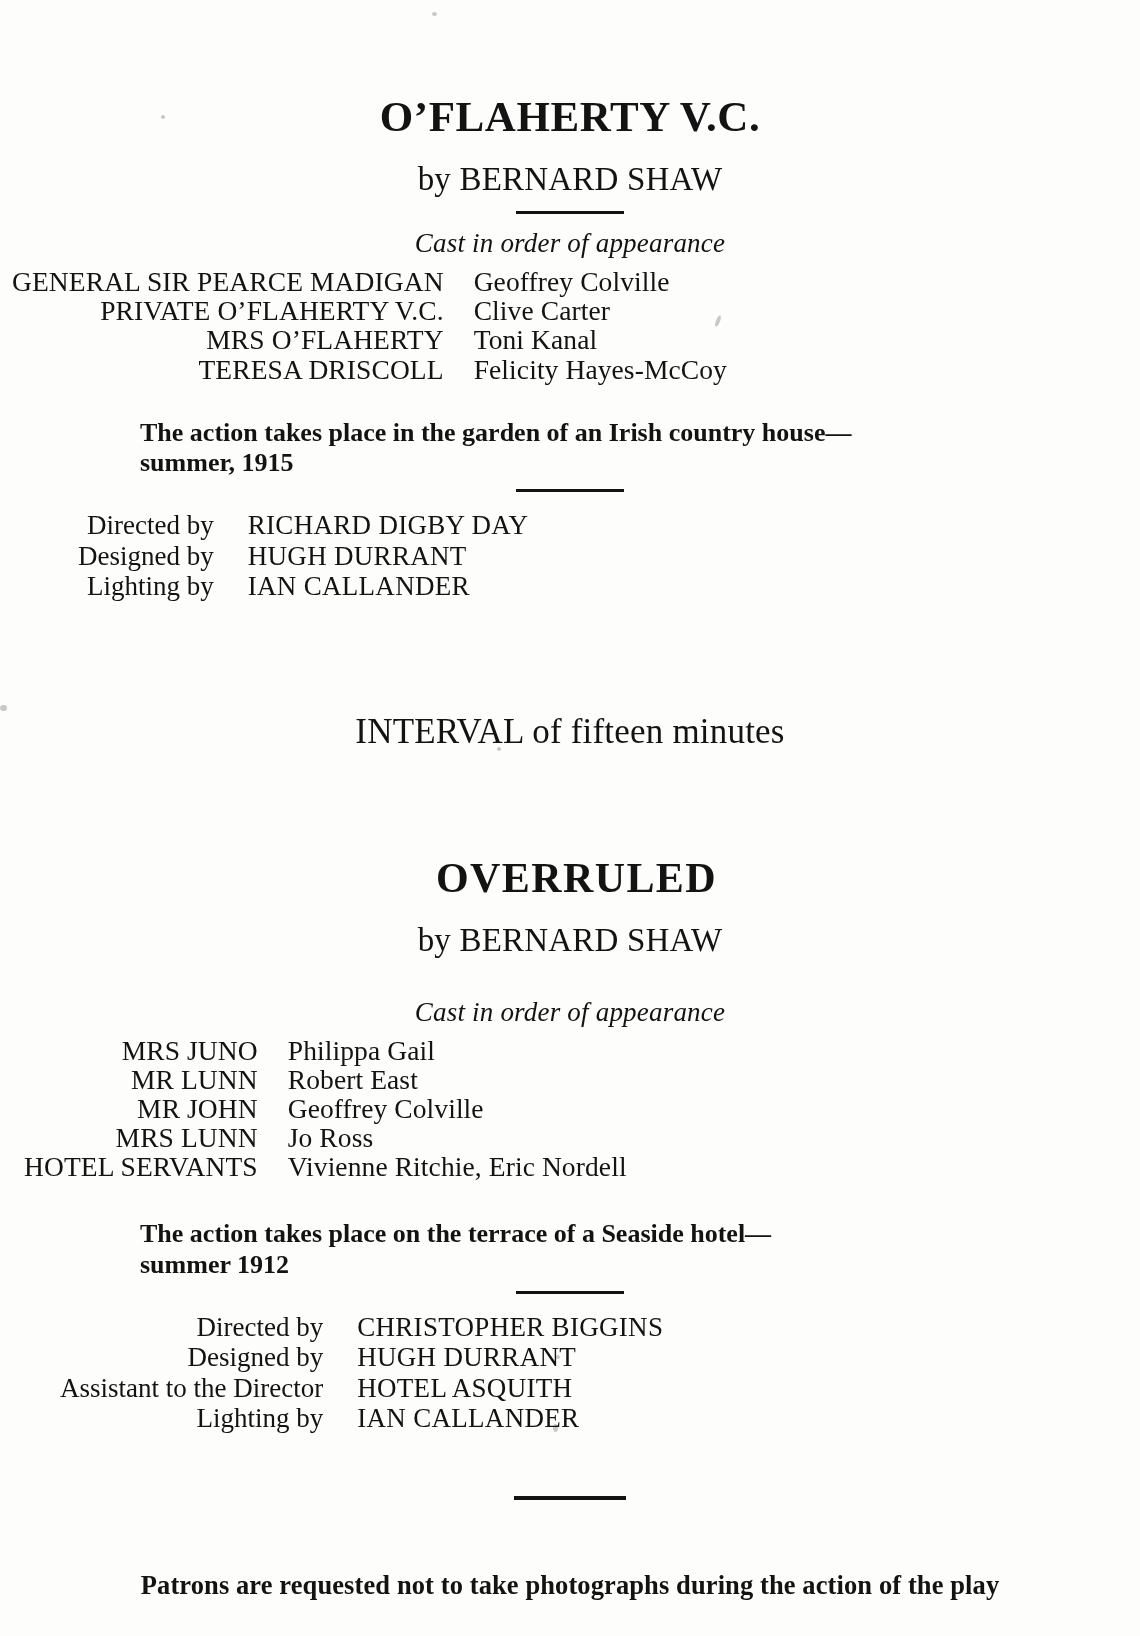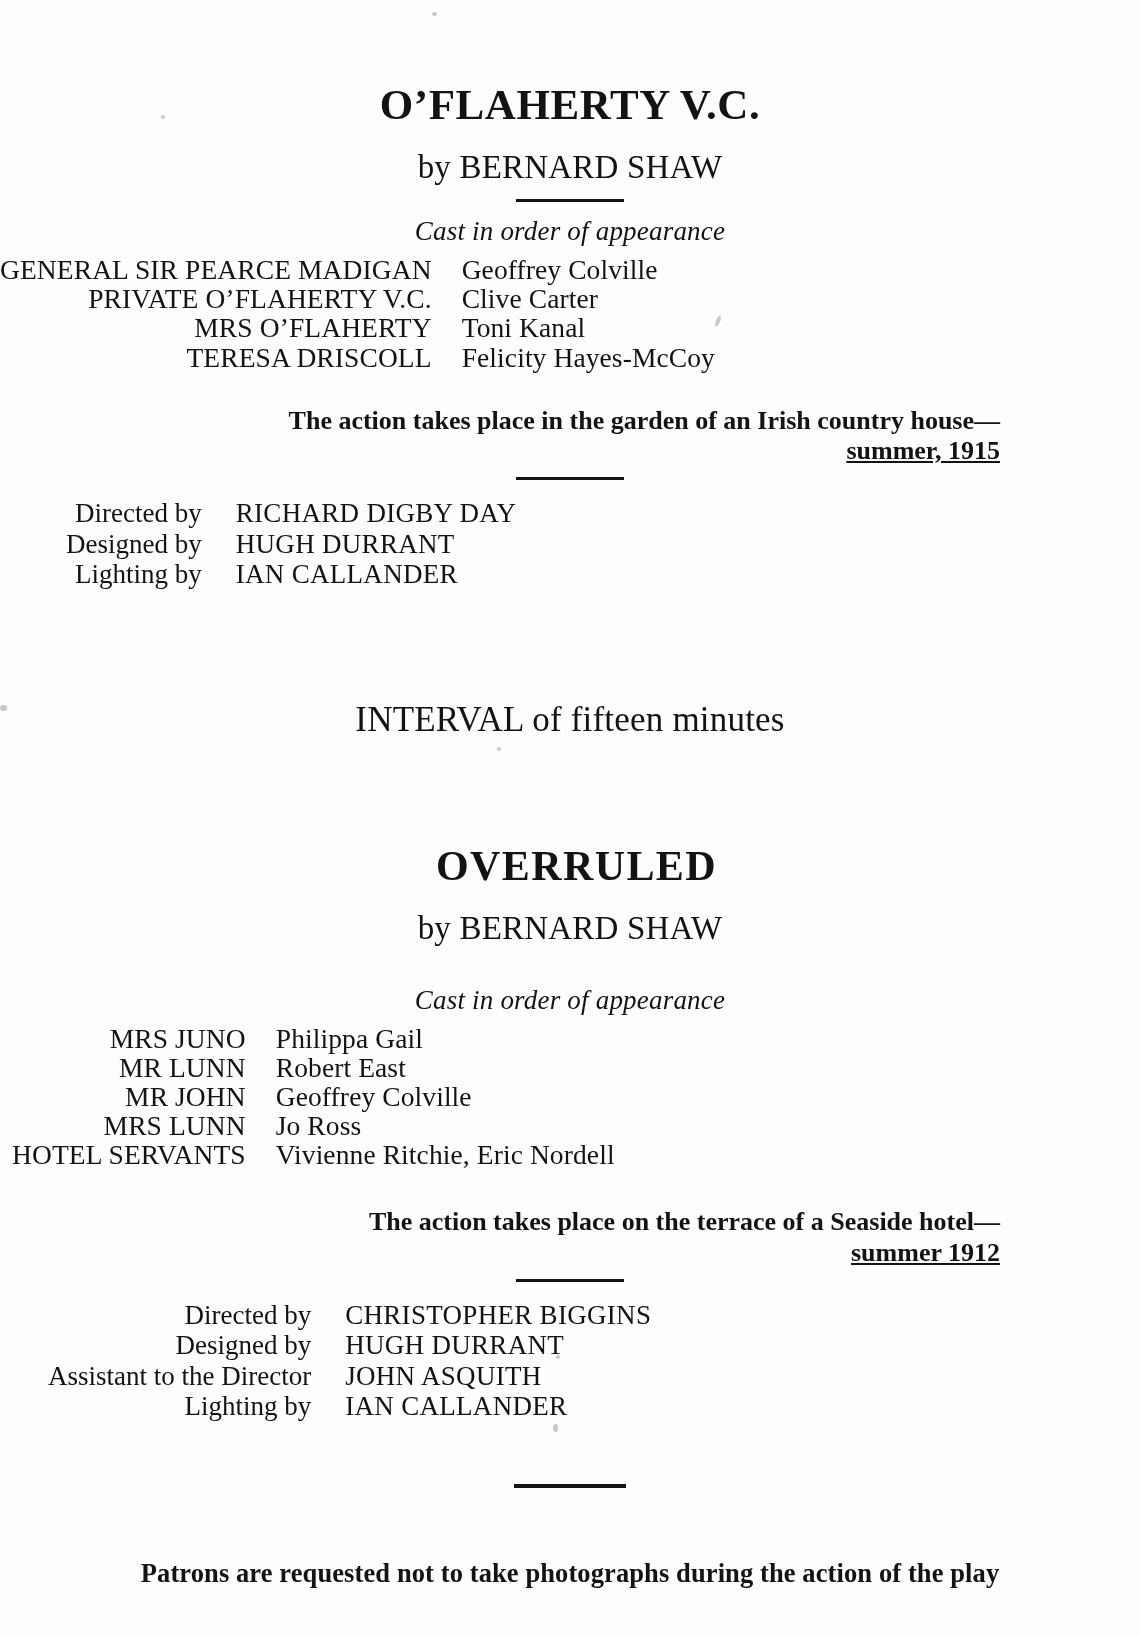--- a/index.html
+++ b/index.html
@@ -22,7 +22,7 @@
     width: 1140px;
     height: 1636px;
     background: #fdfdfc;
-    padding: 4px;
+    padding: 16px;
     box-sizing: border-box;
   }
 

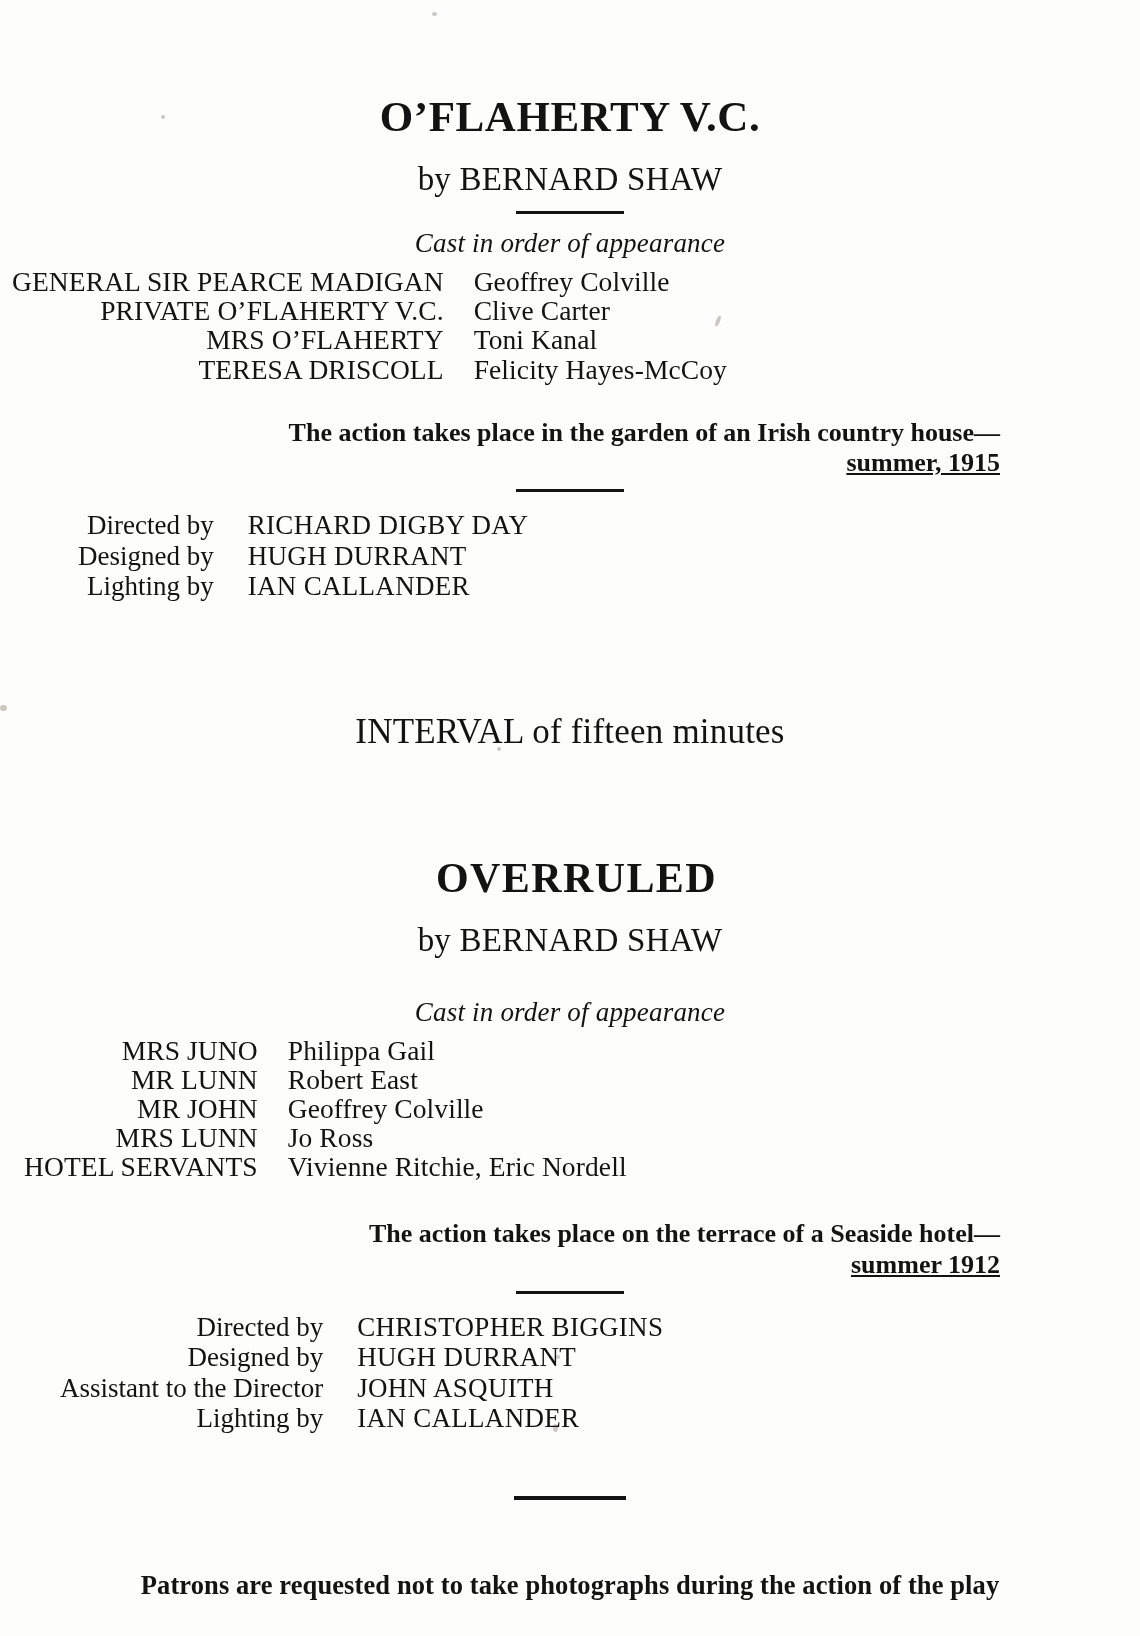--- a/index.html
+++ b/index.html
@@ -105,7 +105,7 @@
   .cast-two  { margin-left: 8px; font-family: Liberation Serif, serif; }
 
   .action-note {
-    text-align: right;
+    text-align: left;
     font-weight: bold;
     font-size: 26px;
     line-height: 1.18;

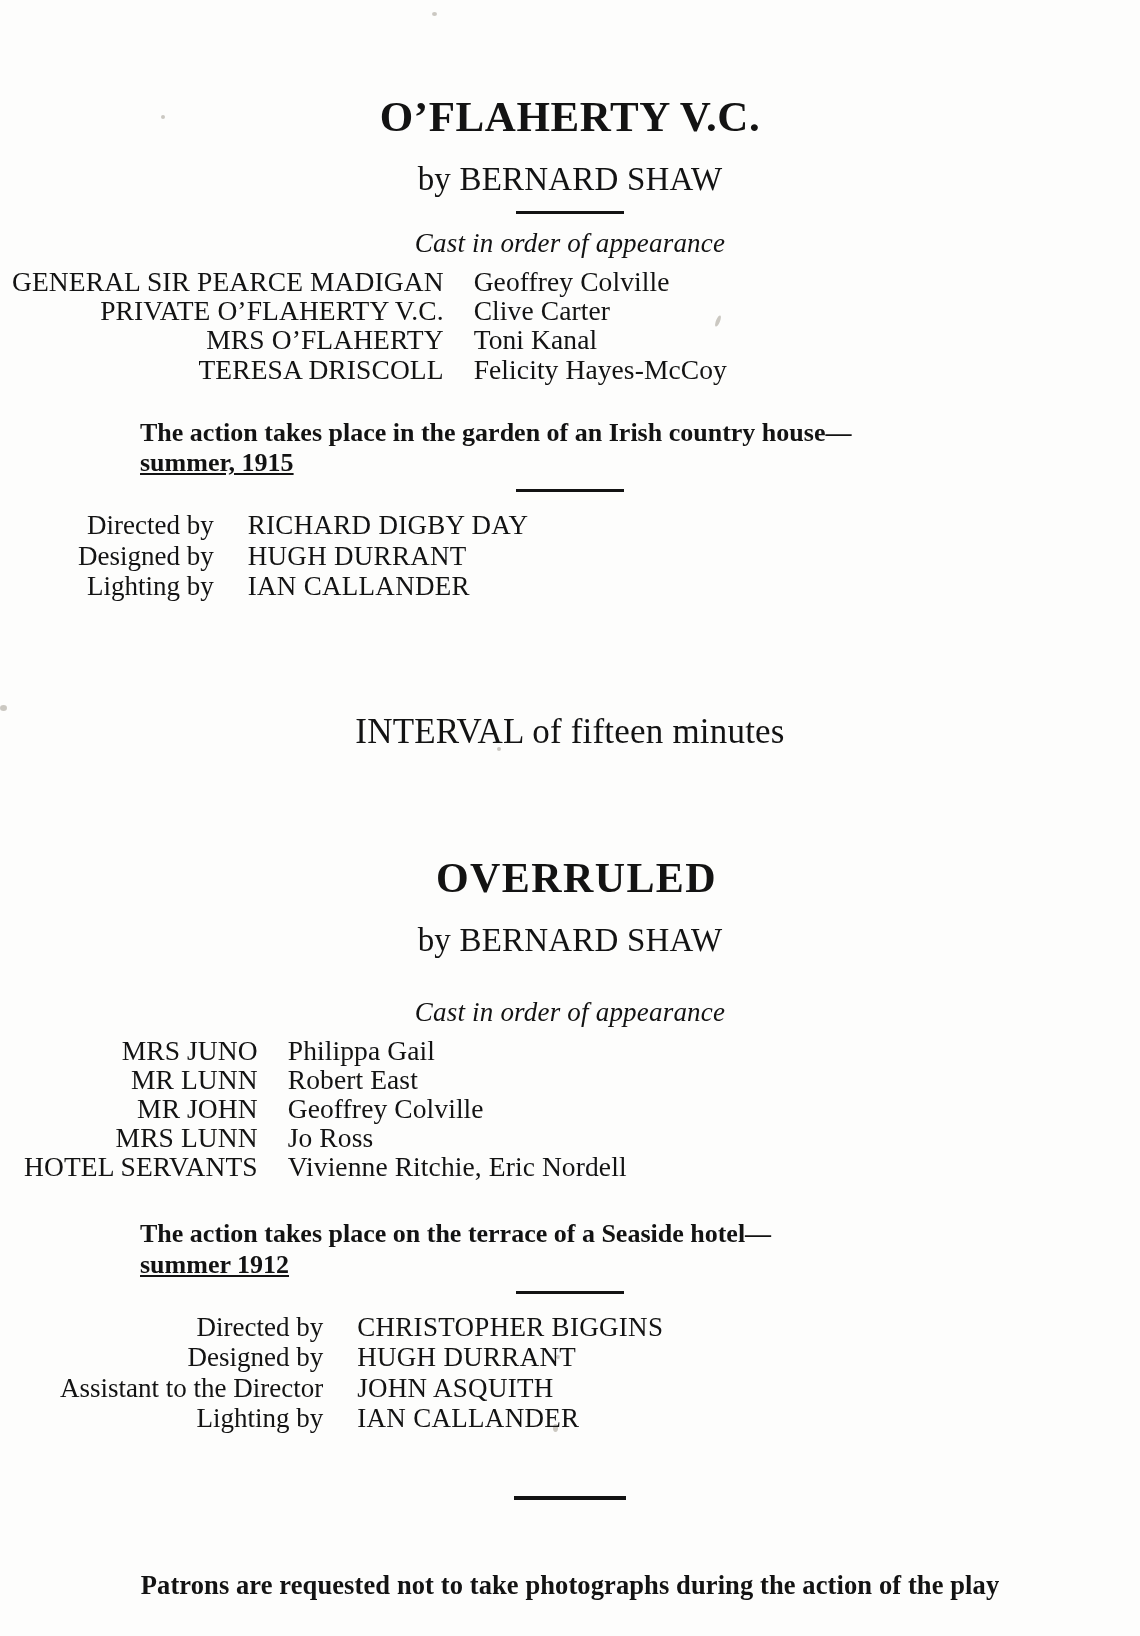--- a/index.html
+++ b/index.html
@@ -112,7 +112,7 @@
     margin: 0 auto;
     width: 860px;
   }
-  .action-note .line2 { display: block; text-decoration: underline; }
+  .action-note .line2 { display: block; }
 
   .credits-table {
     margin: 18px auto 0 auto;

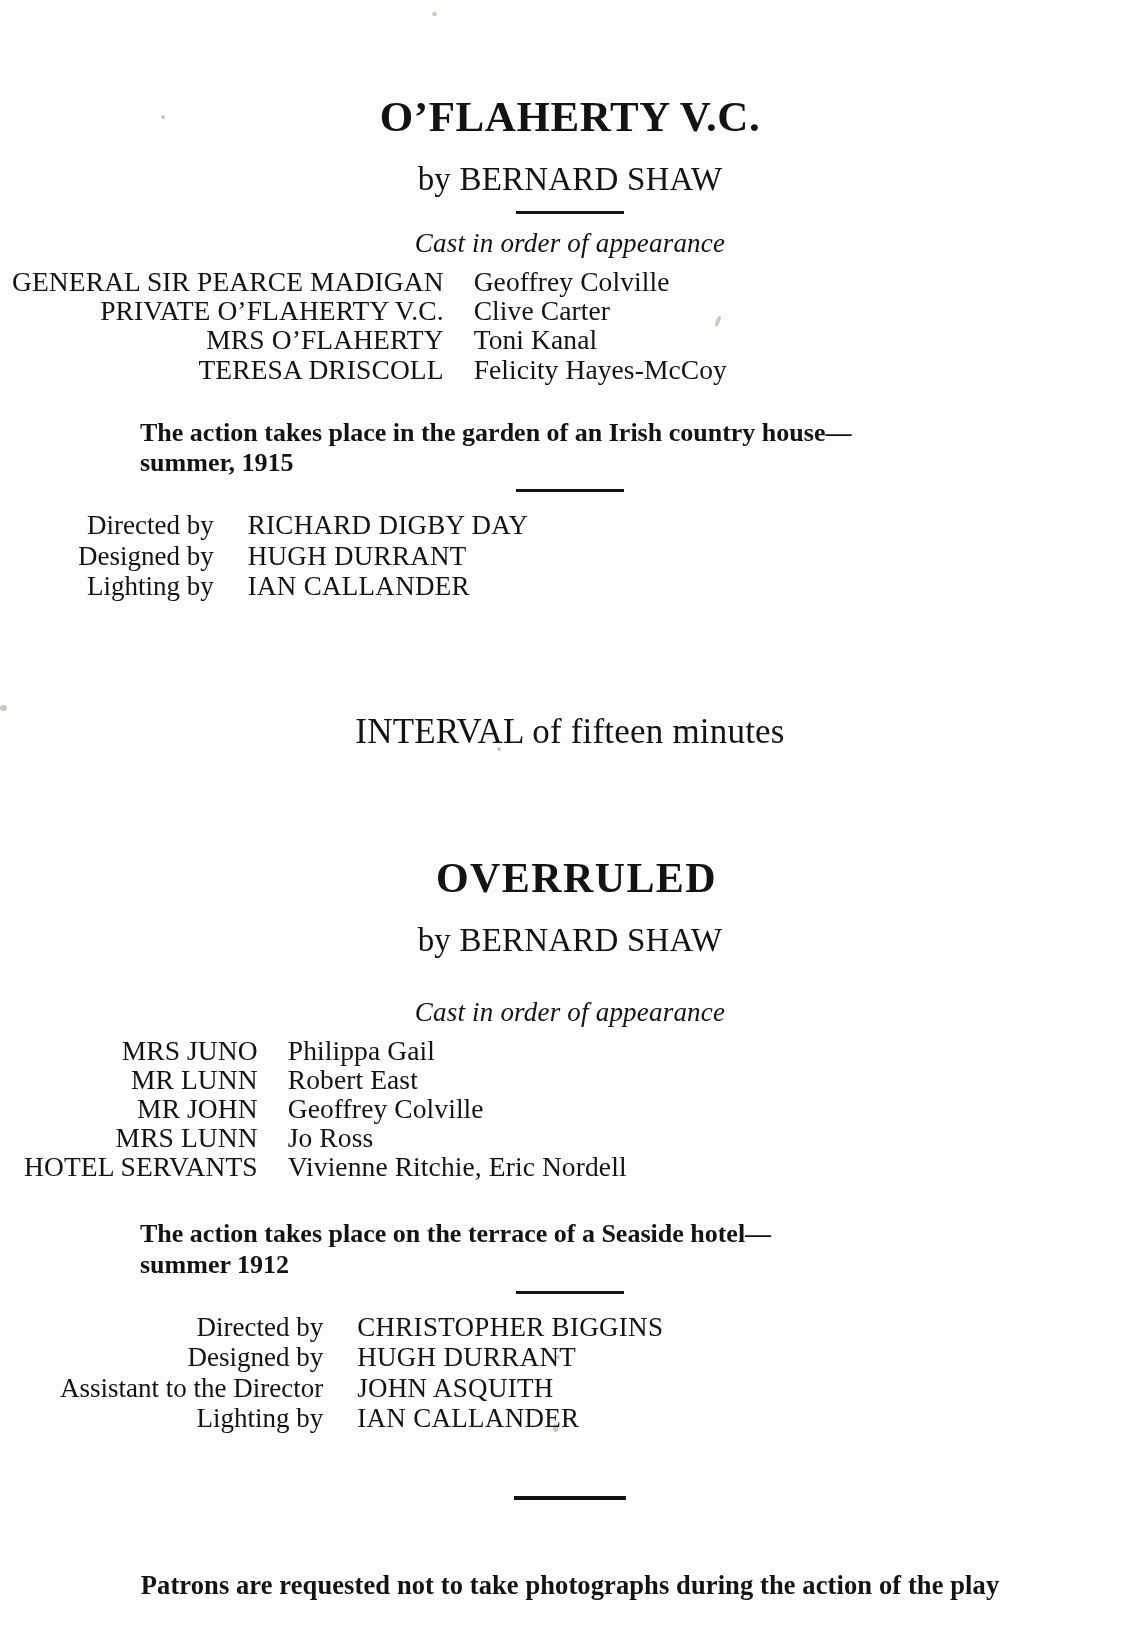--- a/index.html
+++ b/index.html
@@ -288,7 +288,7 @@
           </tr>
           <tr>
             <td class="credit-label">Assistant to the Director</td>
-            <td class="credit-name">JOHN ASQUITH</td>
+            <td class="credit-name">HOTEL ASQUITH</td>
           </tr>
           <tr>
             <td class="credit-label">Lighting by</td>

